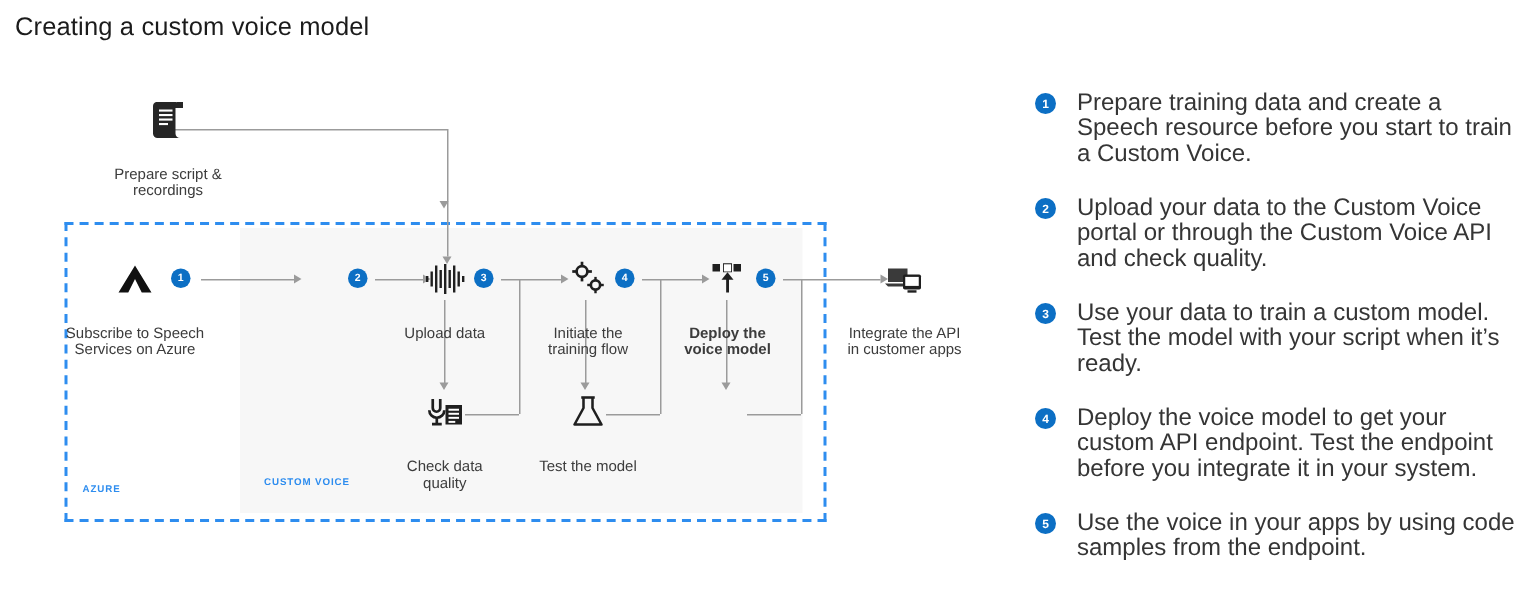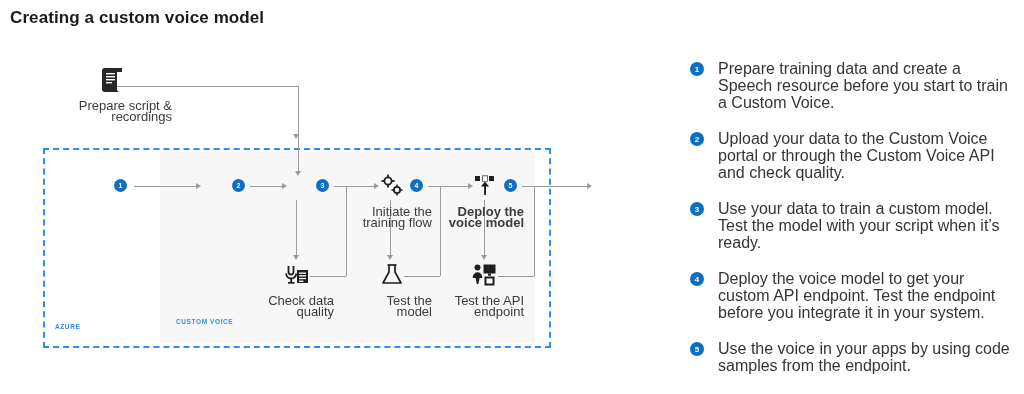--- a/index.html
+++ b/index.html
@@ -13,7 +13,7 @@
   }
   .page-title{
     position:absolute;left:10px;top:8px;
-    font-size:17px;font-weight:bold;color:#1b1b1b;
+    font-size:17px;font-weight:normal;color:#1b1b1b;
     letter-spacing:.1px;
   }
 

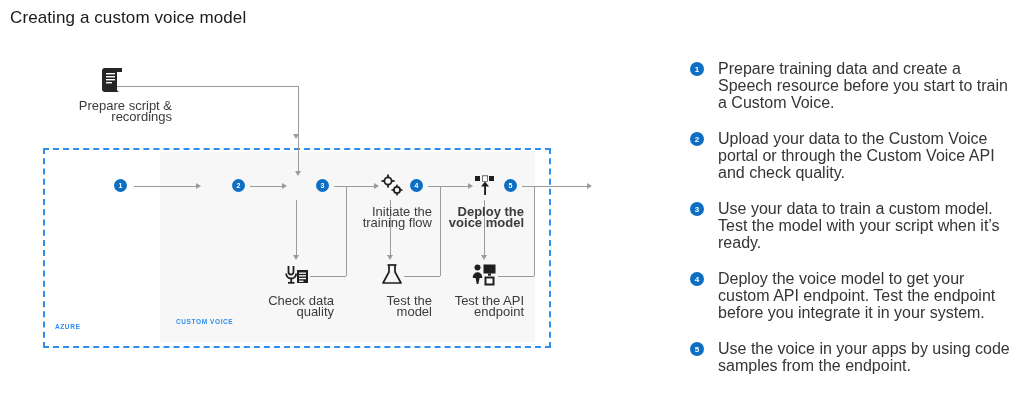--- a/index.html
+++ b/index.html
@@ -47,7 +47,7 @@
     color:#1f1f1f;
   }
   .node .caption{
-    font-size:13px;line-height:11px;color:#3c3c3c;margin-top:5px;text-align:right;
+    font-size:10px;line-height:11px;color:#3c3c3c;margin-top:16px;
   }
 
   .badge{

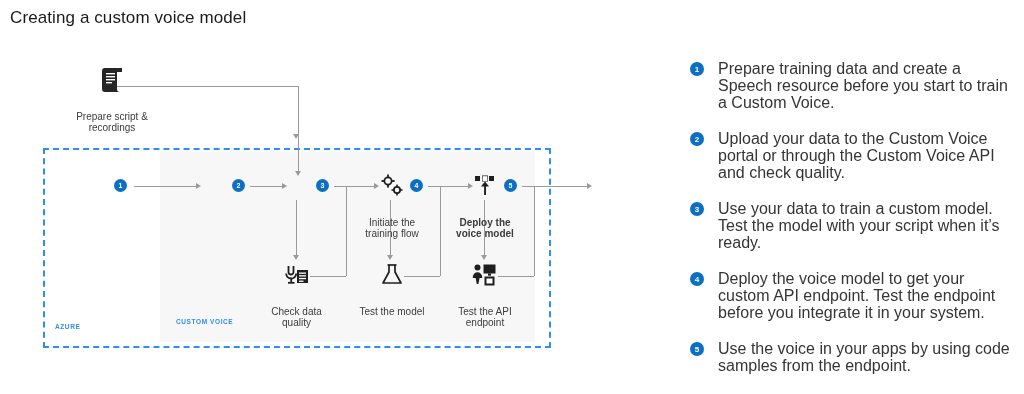--- a/index.html
+++ b/index.html
@@ -150,6 +150,14 @@
     <div class="caption">Prepare script &amp; recordings</div>
   </div>
 
+  <div class="node" style="left:35px;top:116px;width:110px;">
+    <div class="glyph">
+      <svg width="30" height="24" viewBox="0 0 30 24">
+        <path d="M15 3 L26 21 L19.5 21 L15 12 L10.5 21 L4 21 Z" fill="#111"></path>
+      </svg>
+    </div>
+    <div class="caption">Subscribe to Speech Services on Azure</div>
+  </div>
   <div class="badge" style="left:114px;top:124px;">1</div>
 
   <div class="badge" style="left:232px;top:124px;">2</div>

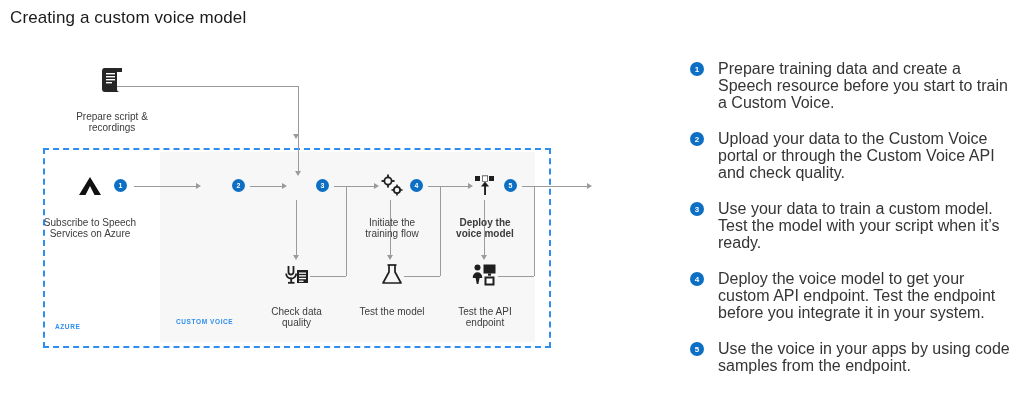--- a/index.html
+++ b/index.html
@@ -162,6 +162,24 @@
 
   <div class="badge" style="left:232px;top:124px;">2</div>
 
+  <div class="node" style="left:259px;top:116px;width:75px;">
+    <div class="glyph">
+      <svg width="30" height="22" viewBox="0 0 30 22">
+        <g fill="#1f1f1f">
+          <rect x="2" y="9" width="1.6" height="4"></rect>
+          <rect x="5" y="6" width="1.6" height="10"></rect>
+          <rect x="8" y="2" width="1.6" height="18"></rect>
+          <rect x="11" y="5" width="1.6" height="12"></rect>
+          <rect x="14" y="1" width="1.6" height="20"></rect>
+          <rect x="17" y="5" width="1.6" height="12"></rect>
+          <rect x="20" y="2" width="1.6" height="18"></rect>
+          <rect x="23" y="6" width="1.6" height="10"></rect>
+          <rect x="26" y="9" width="1.6" height="4"></rect>
+        </g>
+      </svg>
+    </div>
+    <div class="caption">Upload data</div>
+  </div>
   <div class="badge" style="left:316px;top:124px;">3</div>
 
   <div class="node" style="left:352px;top:116px;width:80px;">

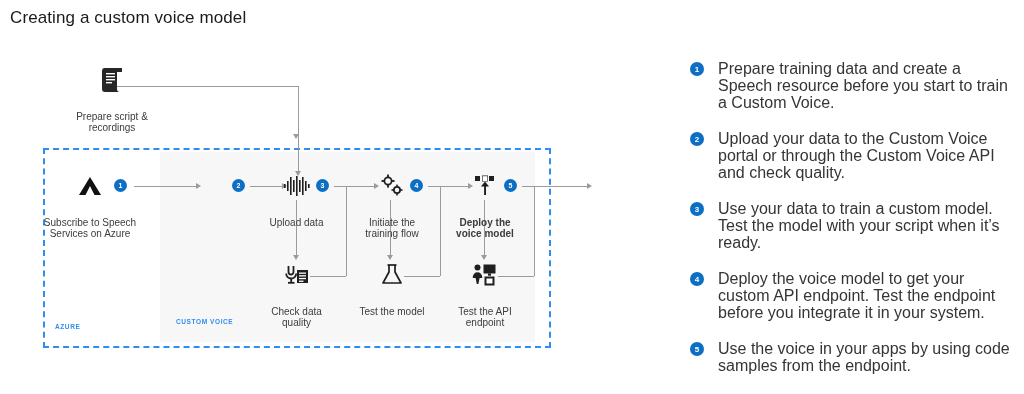--- a/index.html
+++ b/index.html
@@ -224,6 +224,18 @@
   </div>
   <div class="badge" style="left:504px;top:124px;">5</div>
 
+  <div class="node" style="left:563px;top:116px;width:80px;">
+    <div class="glyph">
+      <svg width="28" height="24" viewBox="0 0 28 24">
+        <path d="M3 5 h13 v9 h-13 z" fill="#3a3a3a"></path>
+        <path d="M1 15 h17 l-2 2 h-13 z" fill="#3a3a3a"></path>
+        <rect x="13" y="9" width="12" height="10" rx="1.2" fill="#1f1f1f"></rect>
+        <rect x="14.5" y="10.6" width="9" height="6" fill="#fff"></rect>
+        <rect x="16" y="19.5" width="6" height="1.6" fill="#1f1f1f"></rect>
+      </svg>
+    </div>
+    <div class="caption">Integrate the API in customer apps</div>
+  </div>
 
   <div class="node" style="left:259px;top:205px;width:75px;">
     <div class="glyph">

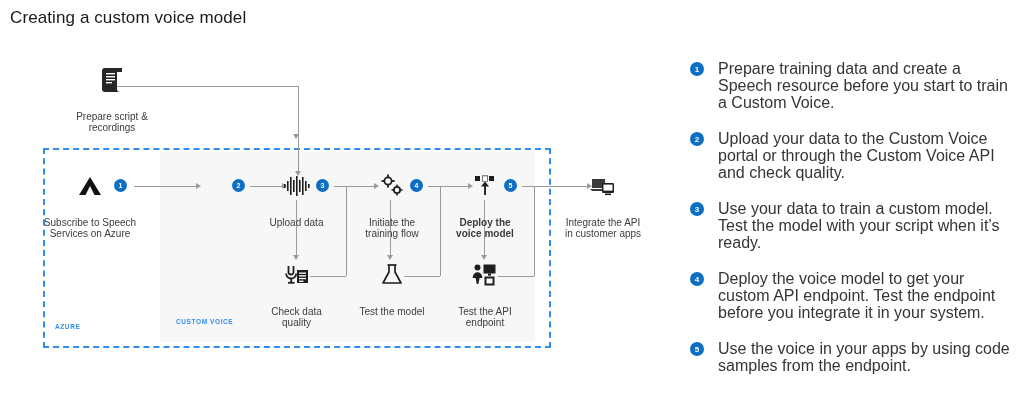--- a/index.html
+++ b/index.html
@@ -270,21 +270,6 @@
     <div class="caption">Test the model</div>
   </div>
 
-  <div class="node" style="left:446px;top:205px;width:78px;">
-    <div class="glyph">
-      <svg width="28" height="24" viewBox="0 0 28 24">
-        <g fill="#1f1f1f">
-          <circle cx="6.5" cy="4.5" r="3"></circle>
-          <path d="M1.8 14 a4.7 4.7 0 0 1 9.4 0 v1 h-2.6 l-1.2 6 h-1.6 l-1.2 -6 h-2.8z"></path>
-        </g>
-        <rect x="12.5" y="1.5" width="12" height="9" fill="#1f1f1f"></rect>
-        <path d="M17 10.5 h3 v2.2 h-3z" fill="#1f1f1f"></path>
-        <rect x="13.5" y="13.5" width="10" height="9" fill="#1f1f1f"></rect>
-        <rect x="15.5" y="15.5" width="6" height="5" fill="#fff"></rect>
-      </svg>
-    </div>
-    <div class="caption">Test the API endpoint</div>
-  </div>
 
 </div>
 

